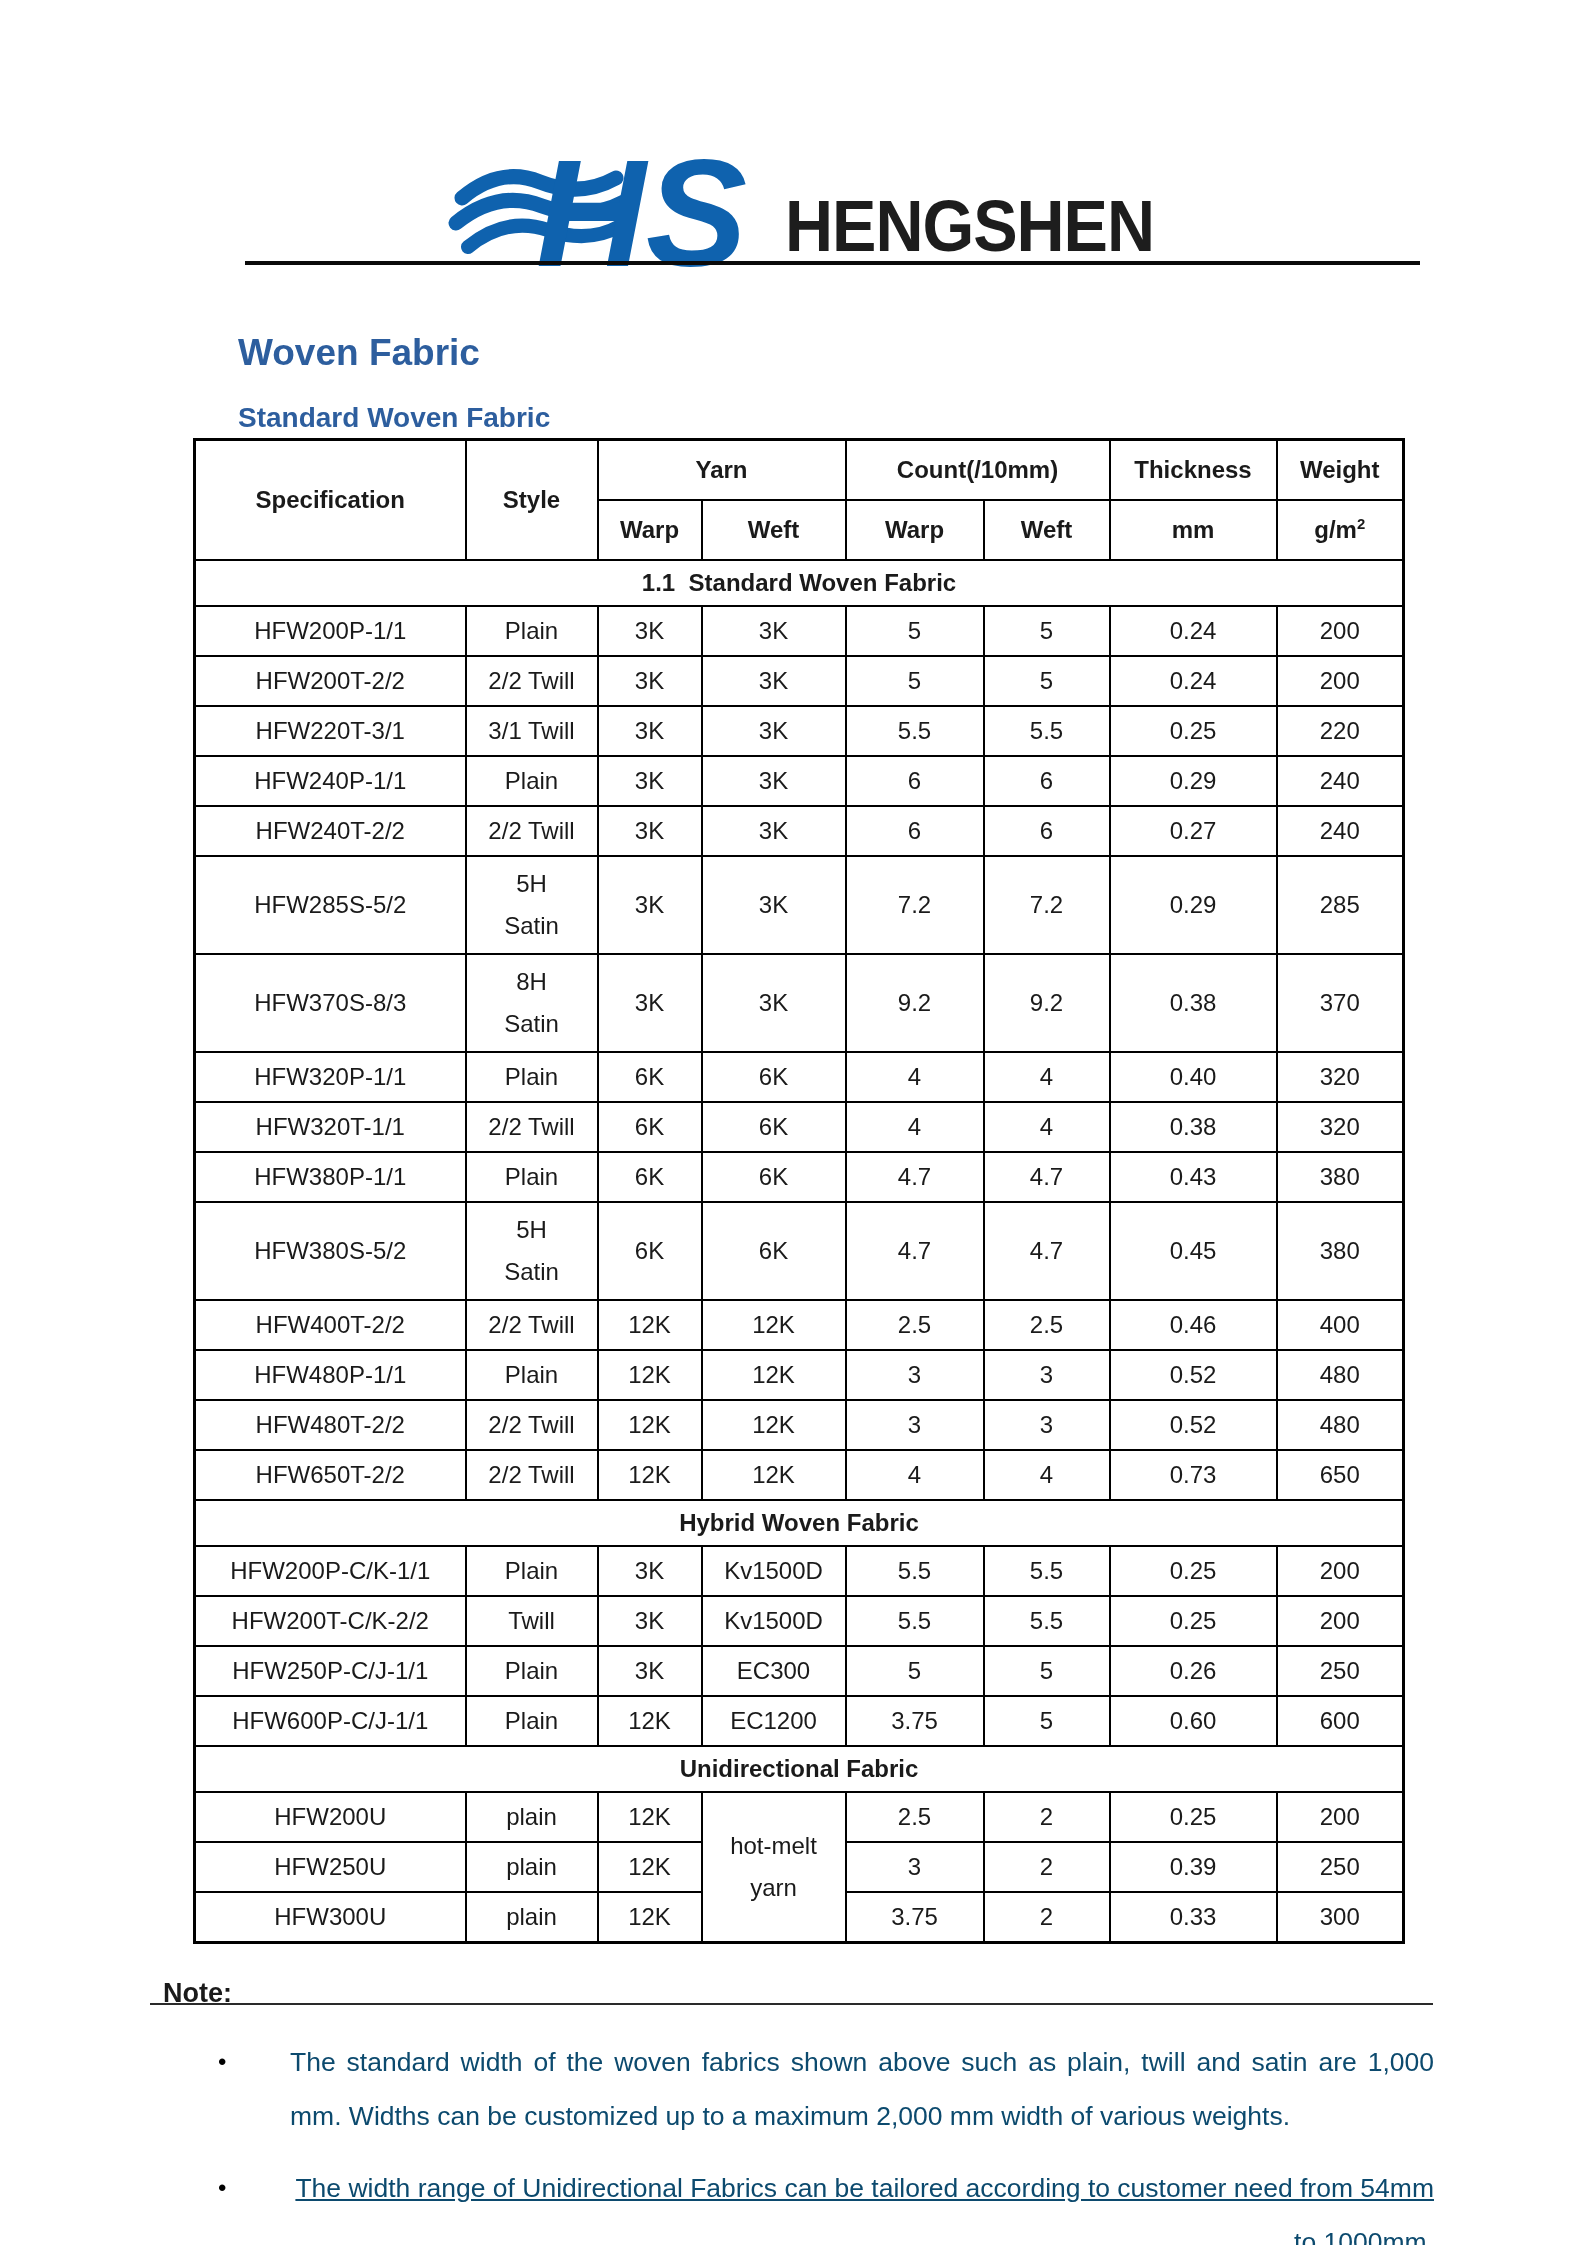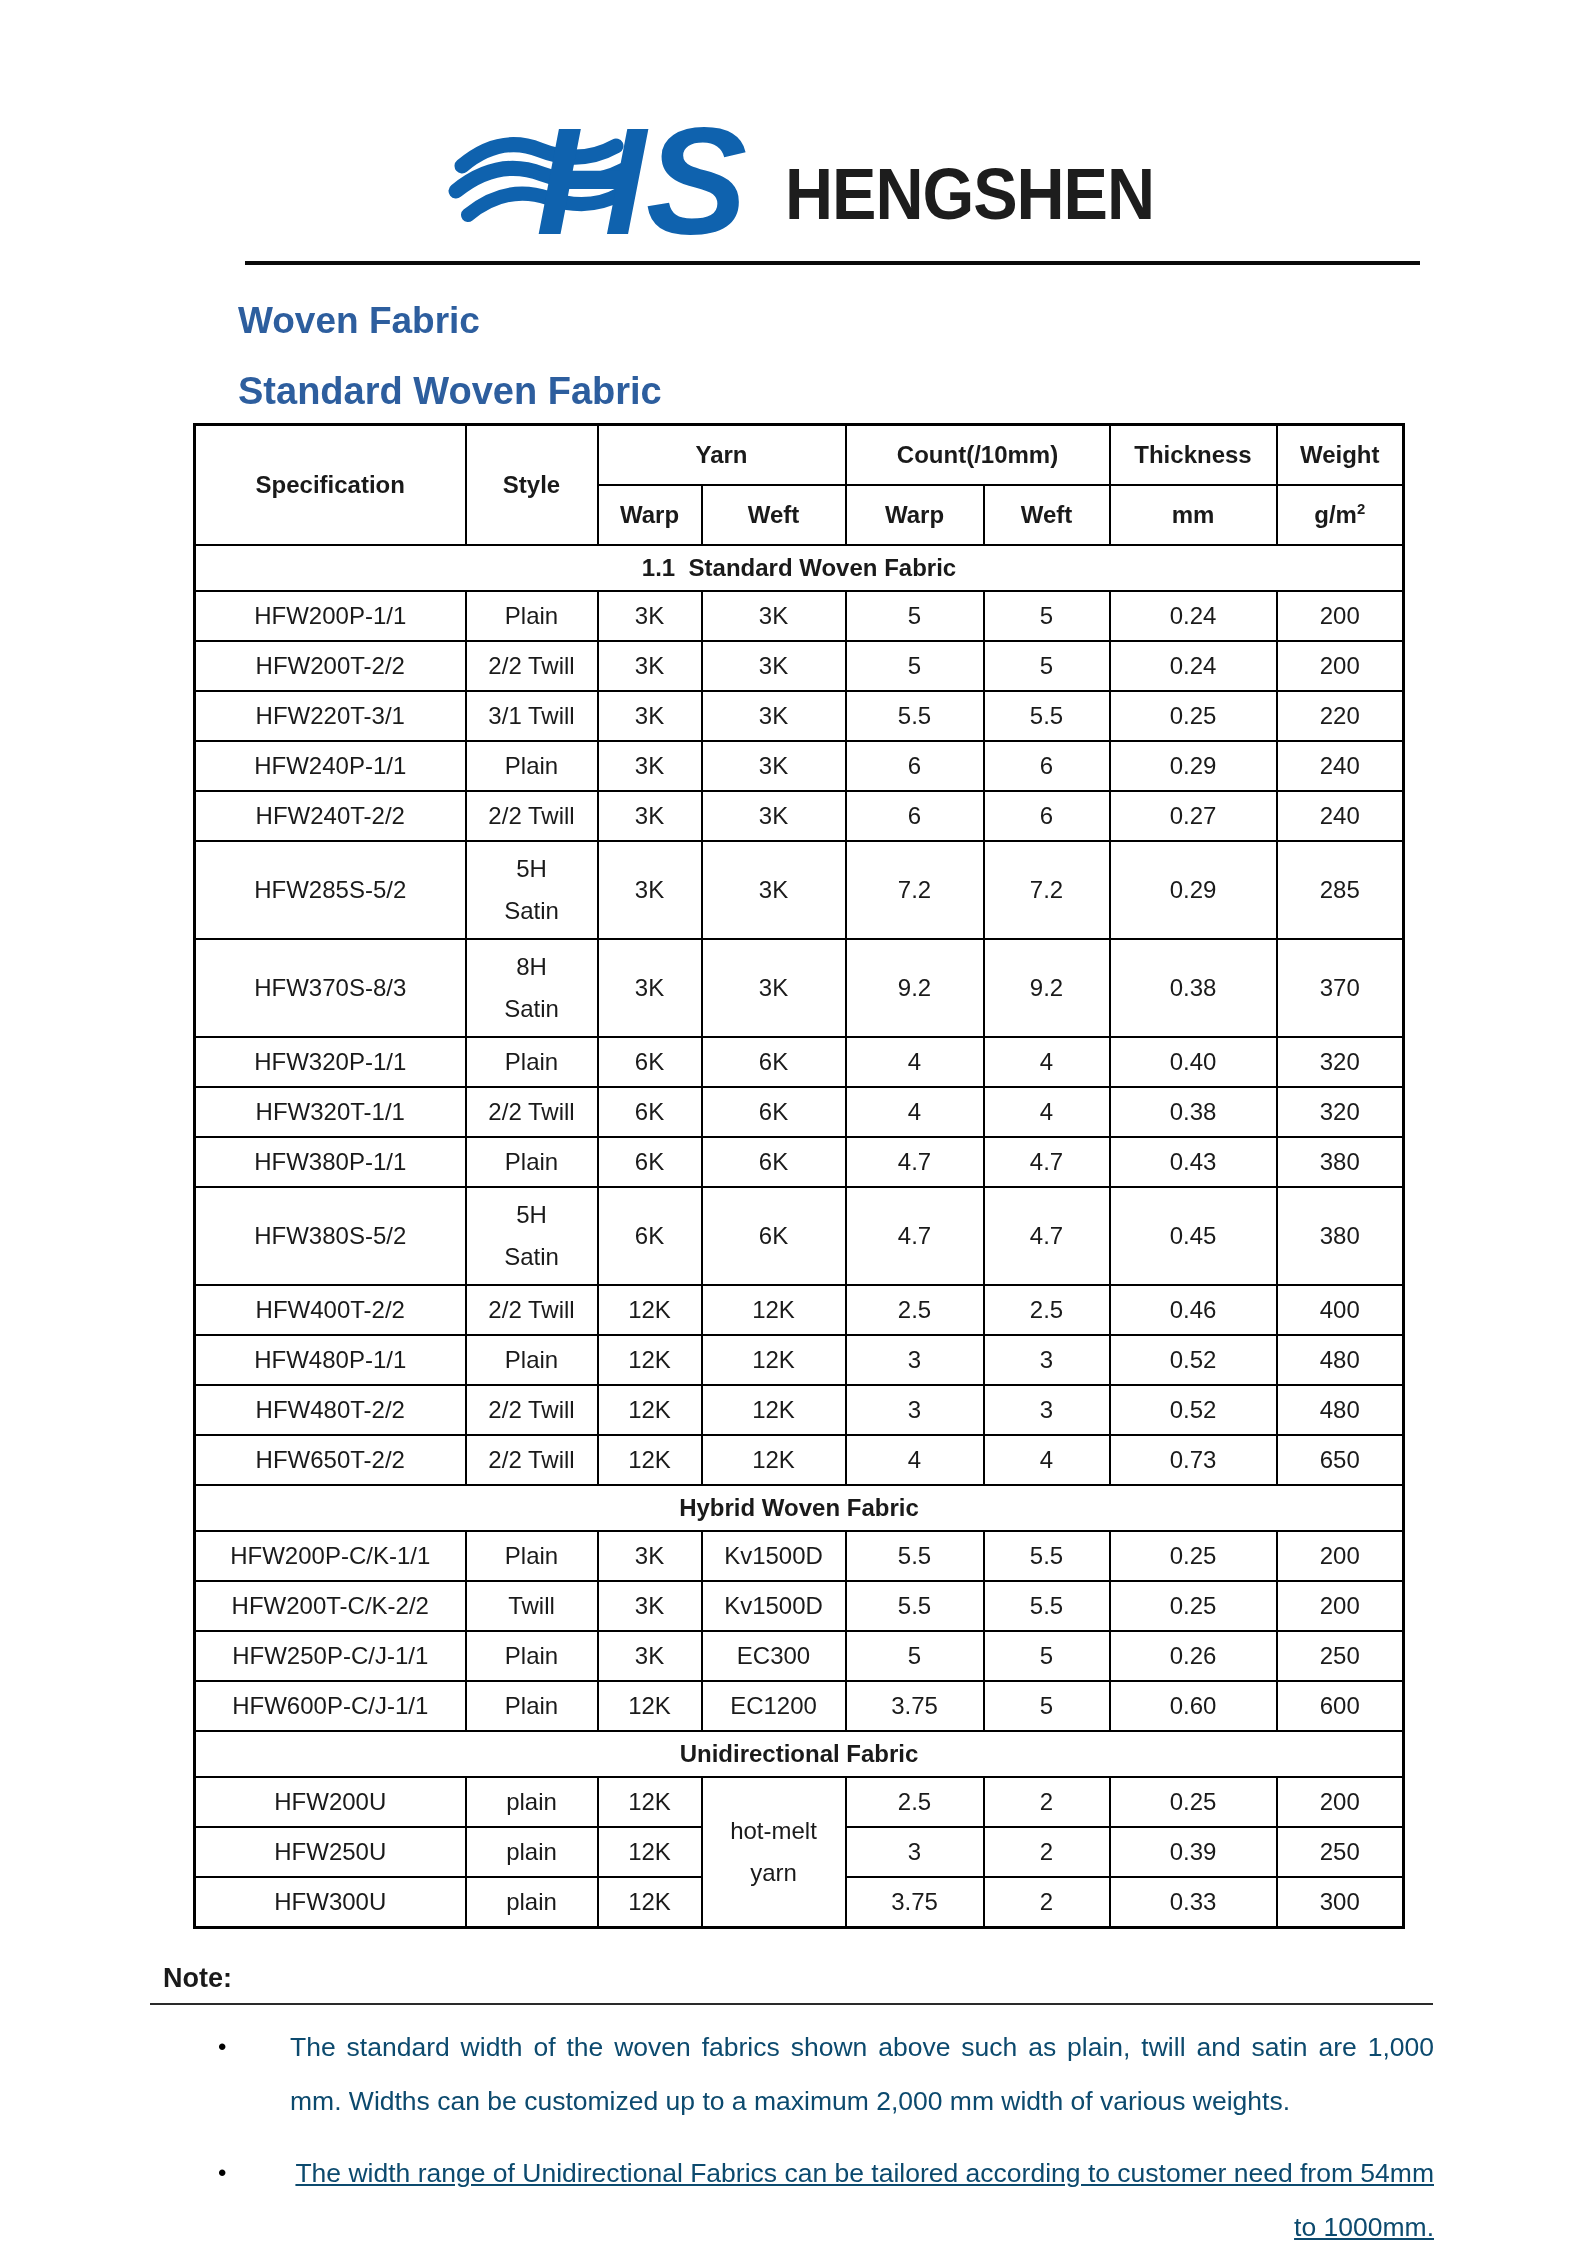--- a/index.html
+++ b/index.html
@@ -25,6 +25,7 @@
     display: flex;
     align-items: flex-end;
     gap: 22px;
+    margin-top: 32px;
   }
   .logo svg { display: block; }
   .wordmark {

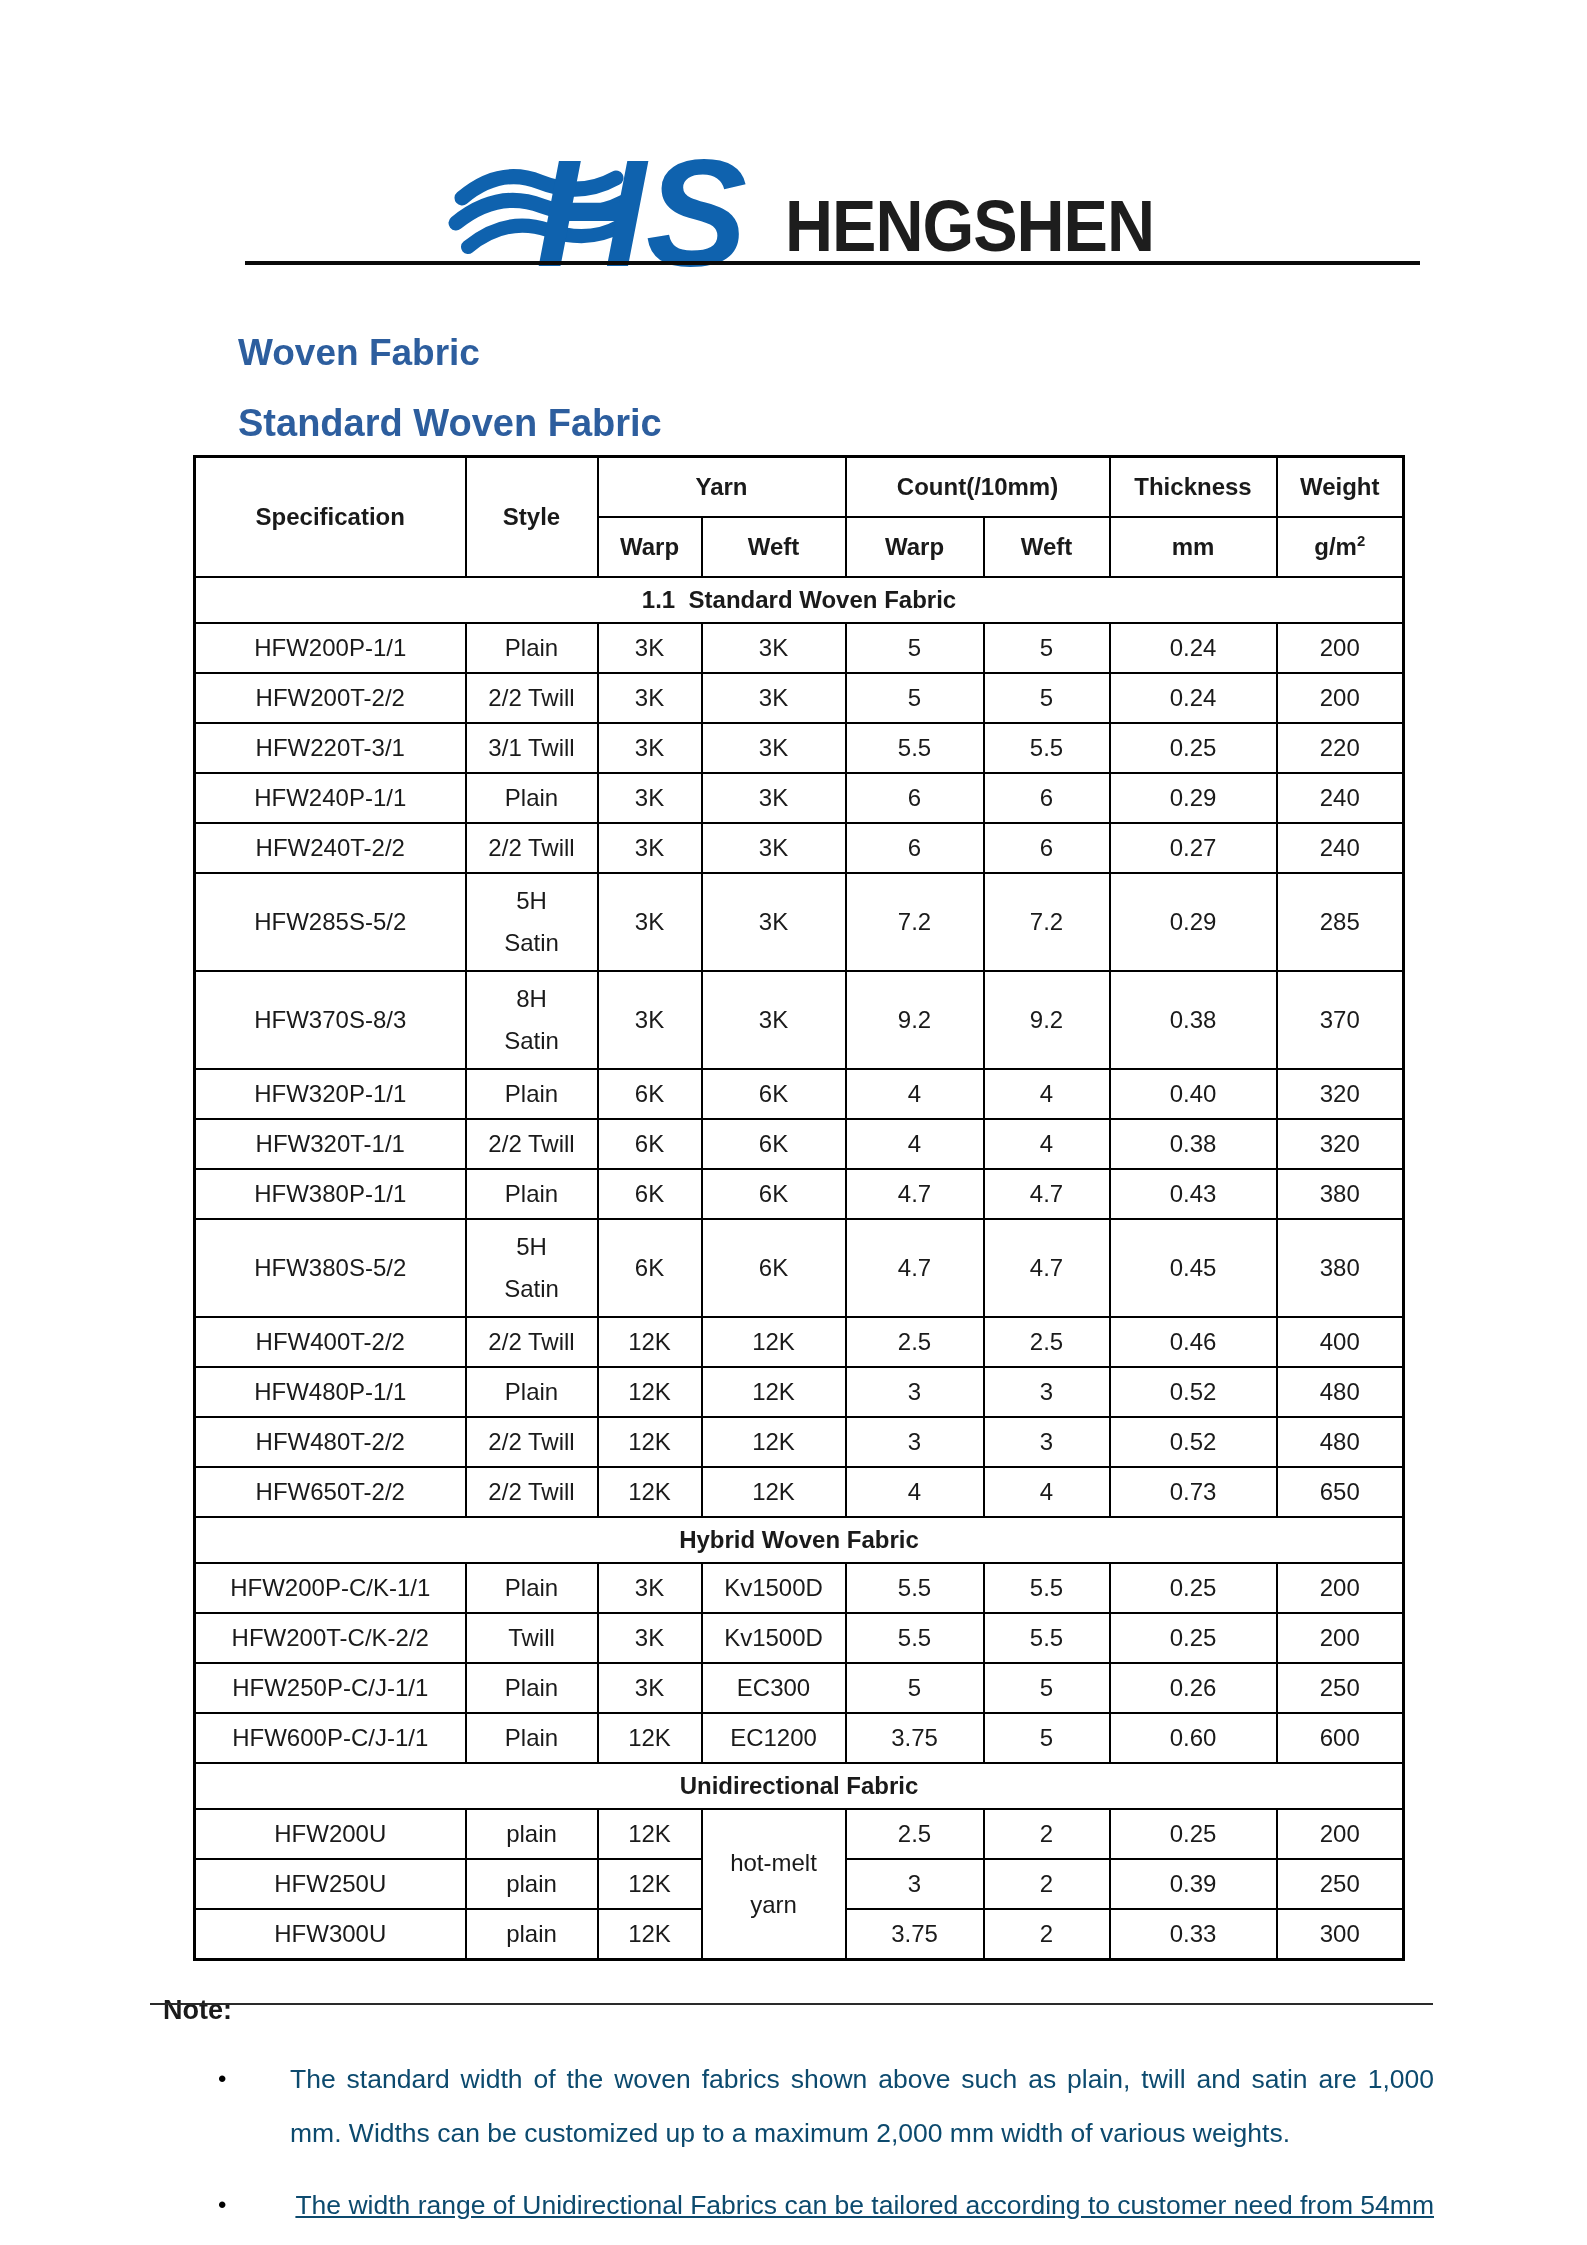--- a/index.html
+++ b/index.html
@@ -56,8 +56,8 @@
     color: #2d5e9e;
   }
   .page-subtitle {
-    margin: 28px 0 10px 238px;
-    font-size: 38px;
+    margin: 28px 0 4px 238px;
+    font-size: 28px;
     font-weight: bold;
     color: #2d5e9e;
   }

